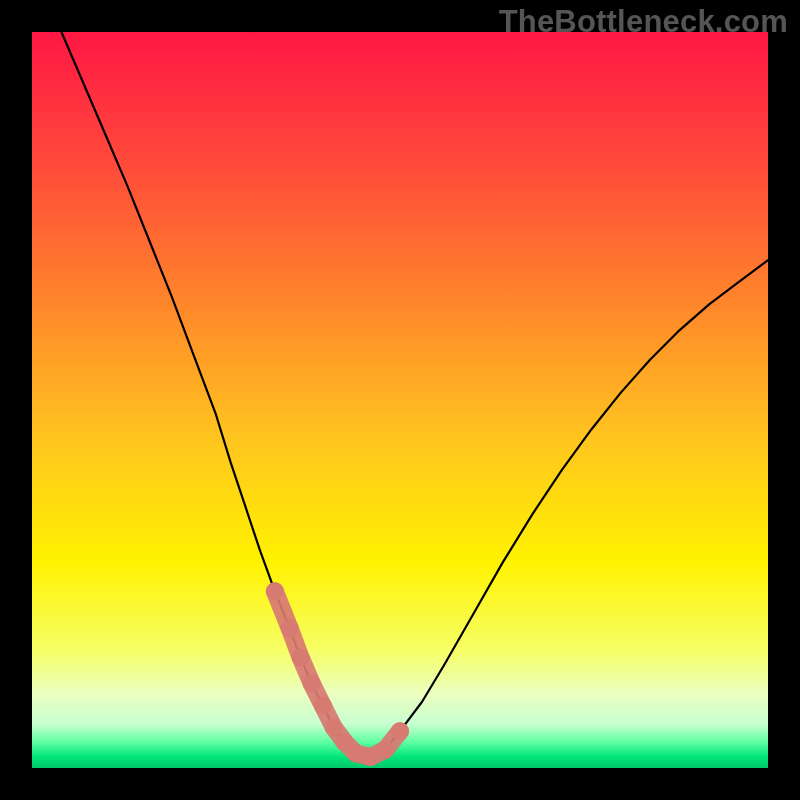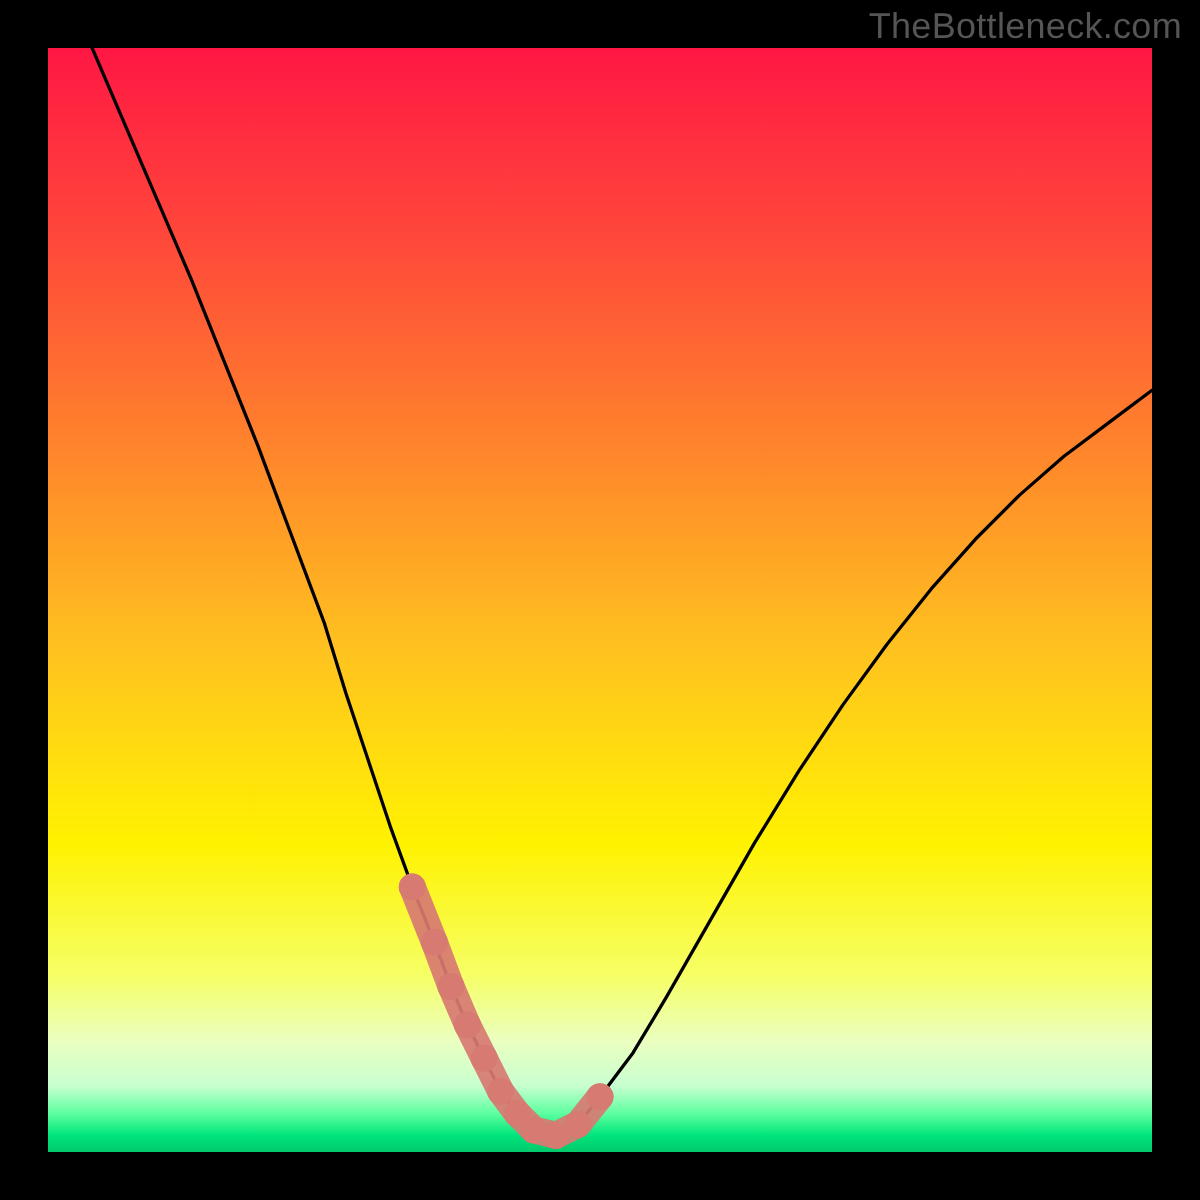--- a/index.html
+++ b/index.html
@@ -32,8 +32,8 @@
     top: 4px;
     right: 12px;
     color: #555;
-    font-size: 24px;
-    font-weight: 400;
+    font-size: 31px;
+    font-weight: 700;
     letter-spacing: 0.2px;
     z-index: 10;
   }

